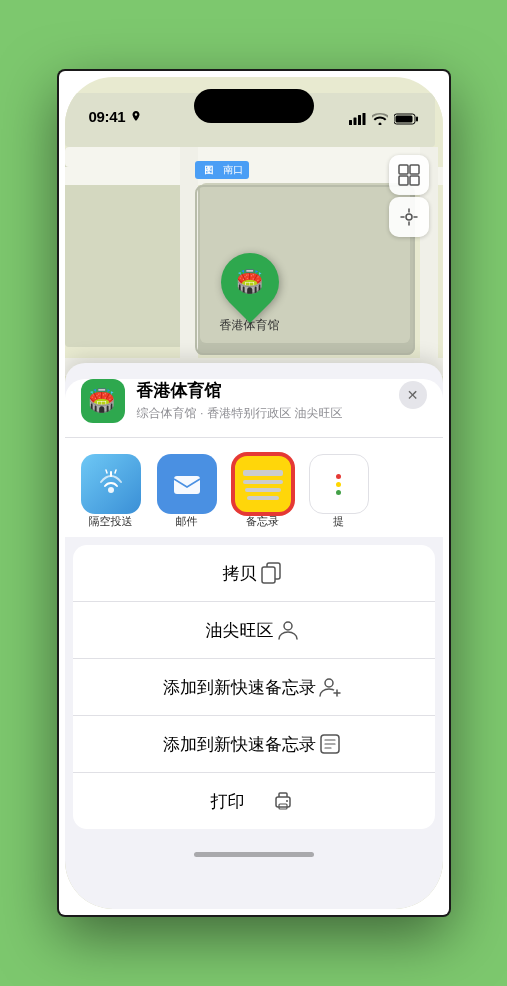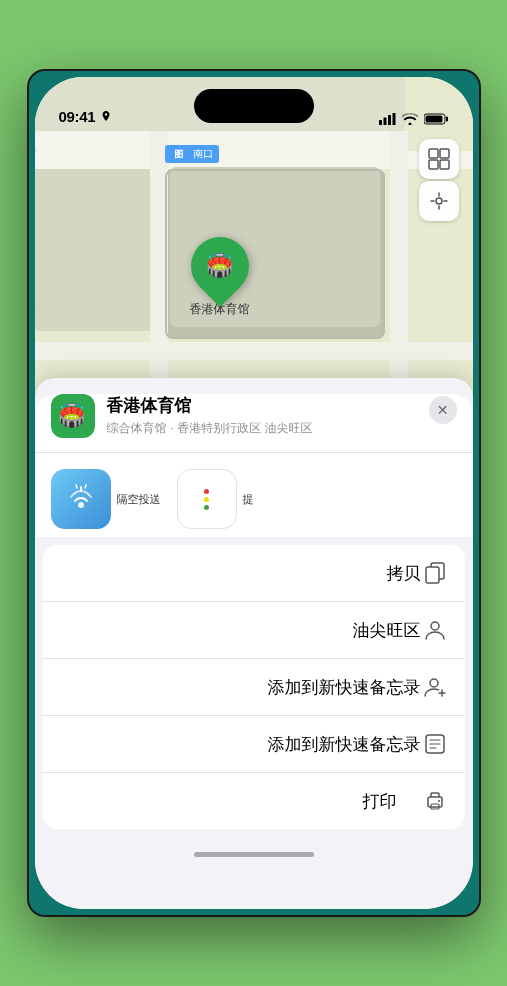--- a/index.html
+++ b/index.html
@@ -13,10 +13,10 @@
       font-family: -apple-system, 'PingFang SC', 'Helvetica Neue', sans-serif;
     }
     .phone-frame {
-      width: 450px;
+      width: 390px;
       height: 844px;
-      background: #0f766e;
-      border-radius: 16px;
+      background: #ffffff;
+      border-radius: 6px;
       position: relative;
       box-shadow: 0 0 0 2px #1a1a1a, 0 20px 60px rgba(0,0,0,0.5);
       overflow: hidden;

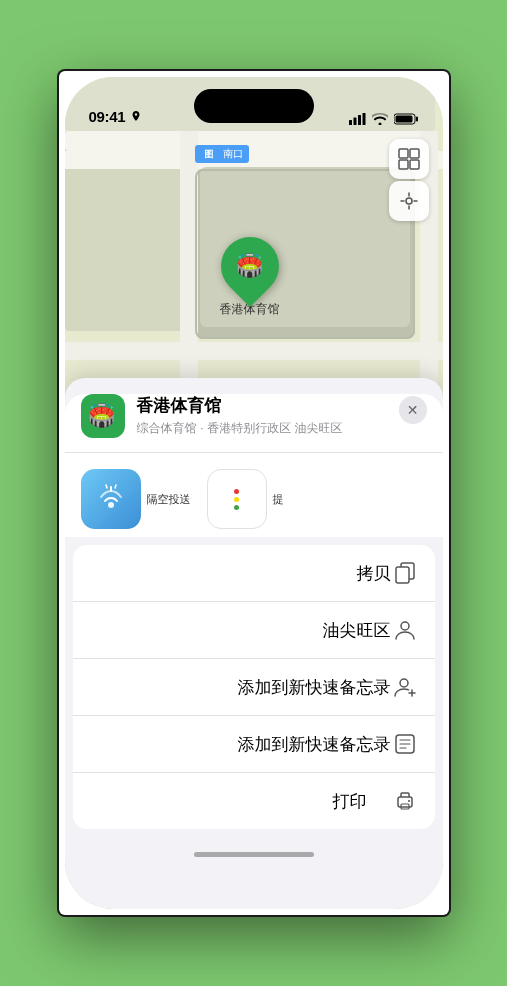--- a/index.html
+++ b/index.html
@@ -68,7 +68,7 @@
     
     .map-area {
       position: absolute;
-      top: 0; left: 0; right: 0;
+      top: 16px; left: 0; right: 0;
       height: 460px;
       background: #e8ead0;
       overflow: hidden;

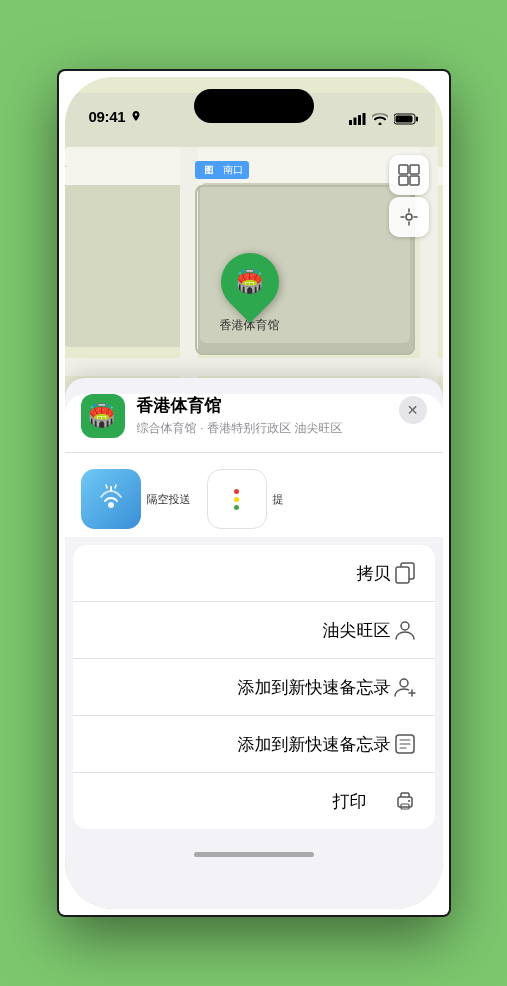--- a/index.html
+++ b/index.html
@@ -221,9 +221,8 @@
     }
     .share-item {
       display: flex;
-      flex-direction: row;
-      align-items: center;
-      gap: 6px;
+      flex-direction: column;
+      align-items: center;
       min-width: 60px;
       justify-content: center;
     }

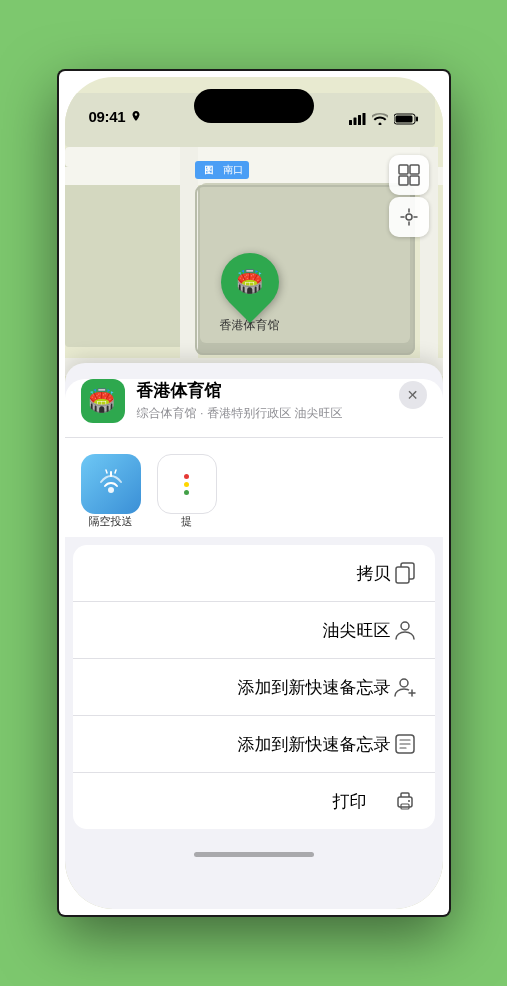--- a/index.html
+++ b/index.html
@@ -429,6 +429,15 @@
         </div>
 
 
+        <div class="share-item">
+          <div class="share-icon-wrap mail">
+            <svg width="34" height="34" viewBox="0 0 34 34" fill="none">
+              <rect x="4" y="9" width="26" height="18" rx="3" fill="white" opacity="0.95"></rect>
+              <path d="M4 12l13 8 13-8" stroke="#4a90e2" stroke-width="1.5" fill="none"></path>
+            </svg>
+          </div>
+          <span class="share-label">邮件</span>
+        </div>
 
 
         <div class="share-item">

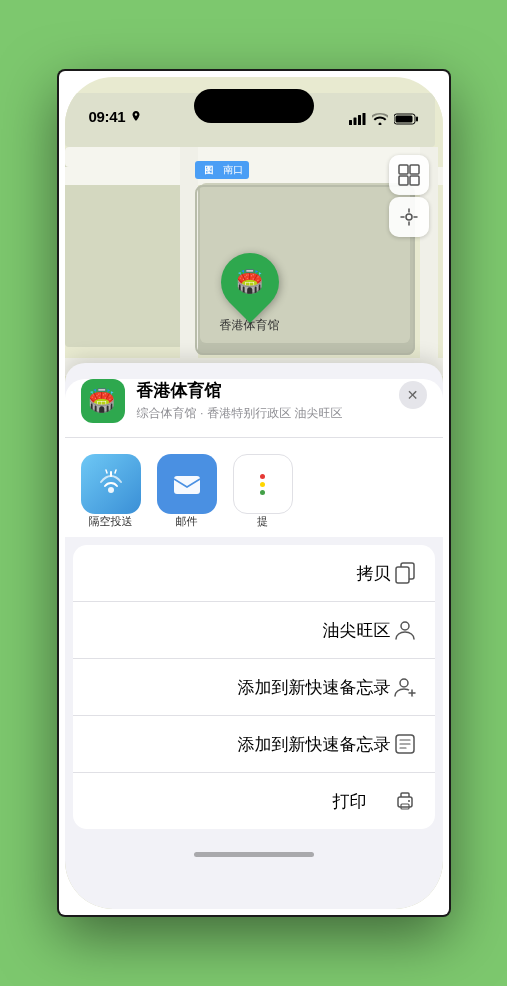--- a/index.html
+++ b/index.html
@@ -439,6 +439,15 @@
           <span class="share-label">邮件</span>
         </div>
 
+        <div class="share-item">
+          <div class="share-icon-wrap notes" style="flex-direction:column;padding:8px 8px 6px;">
+            <div style="width:100%;height:6px;background:#ccc;border-radius:2px;margin-bottom:4px;"></div>
+            <div style="width:100%;height:4px;background:#ccc;border-radius:2px;margin-bottom:4px;"></div>
+            <div style="width:90%;height:4px;background:#ccc;border-radius:2px;margin-bottom:4px;"></div>
+            <div style="width:80%;height:4px;background:#ccc;border-radius:2px;"></div>
+          </div>
+          <span class="share-label">备忘录</span>
+        </div>
 
         <div class="share-item">
           <div class="share-icon-wrap more" style="border:1px solid #e0e0e5;border-radius:14px;">

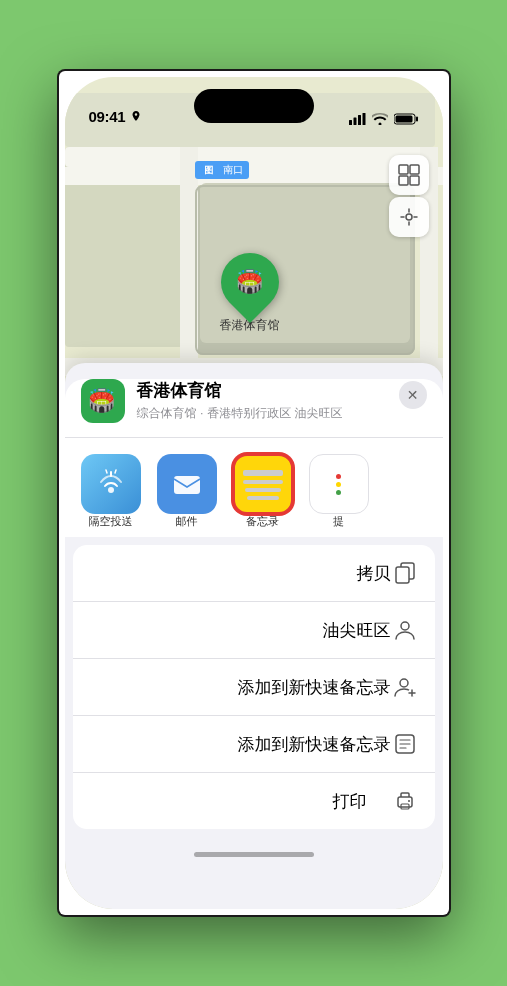--- a/index.html
+++ b/index.html
@@ -265,7 +265,7 @@
     .action-item {
       display: flex;
       align-items: center;
-      justify-content: flex-end;
+      justify-content: center;
       padding: 14px 16px;
       border-bottom: 0.5px solid #e0e0e5;
     }

